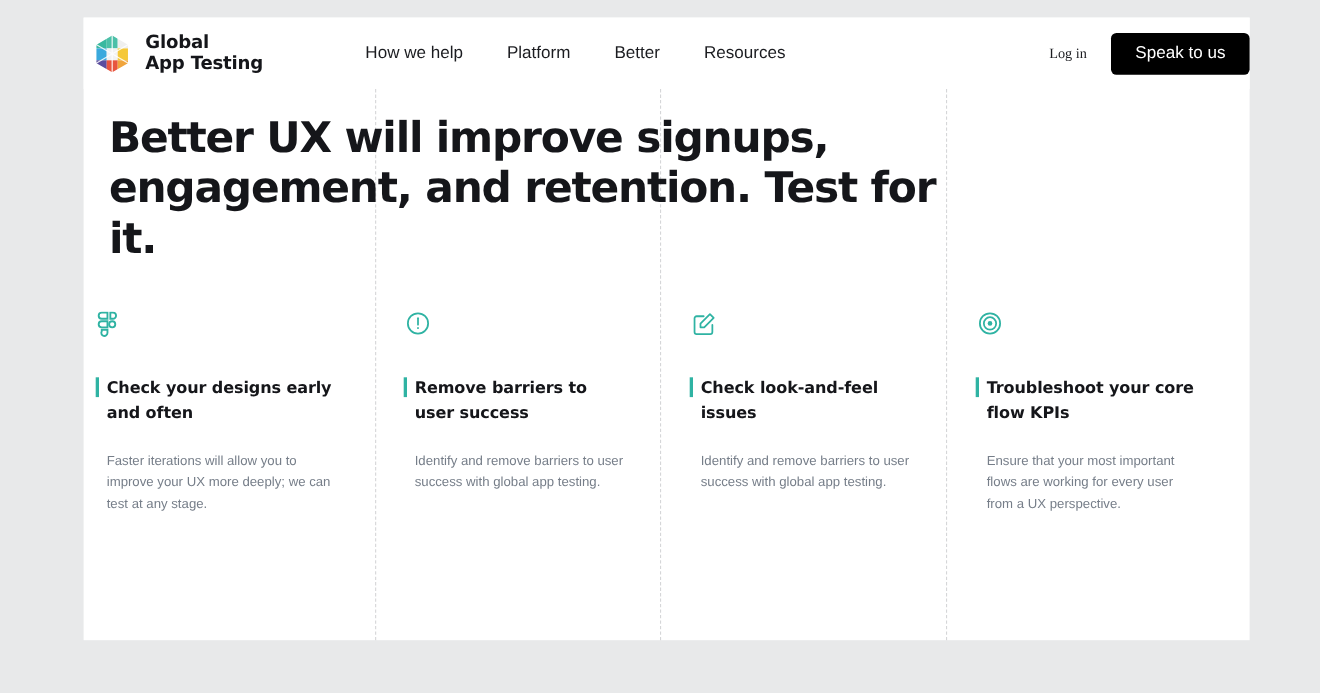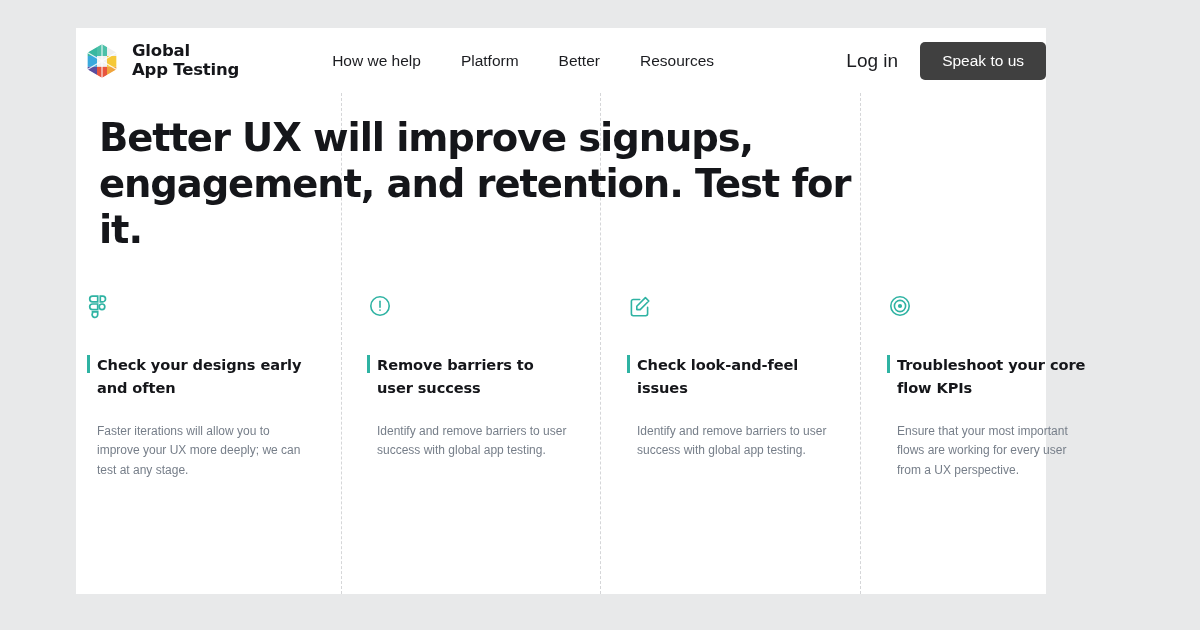--- a/index.html
+++ b/index.html
@@ -19,8 +19,8 @@
   .page-frame {
     position: absolute;
     left: 76px;
-    top: 28px;
-    width: 970px;
+    top: 16px;
+    width: 1060px;
     height: 566px;
     background: #ffffff;
   }

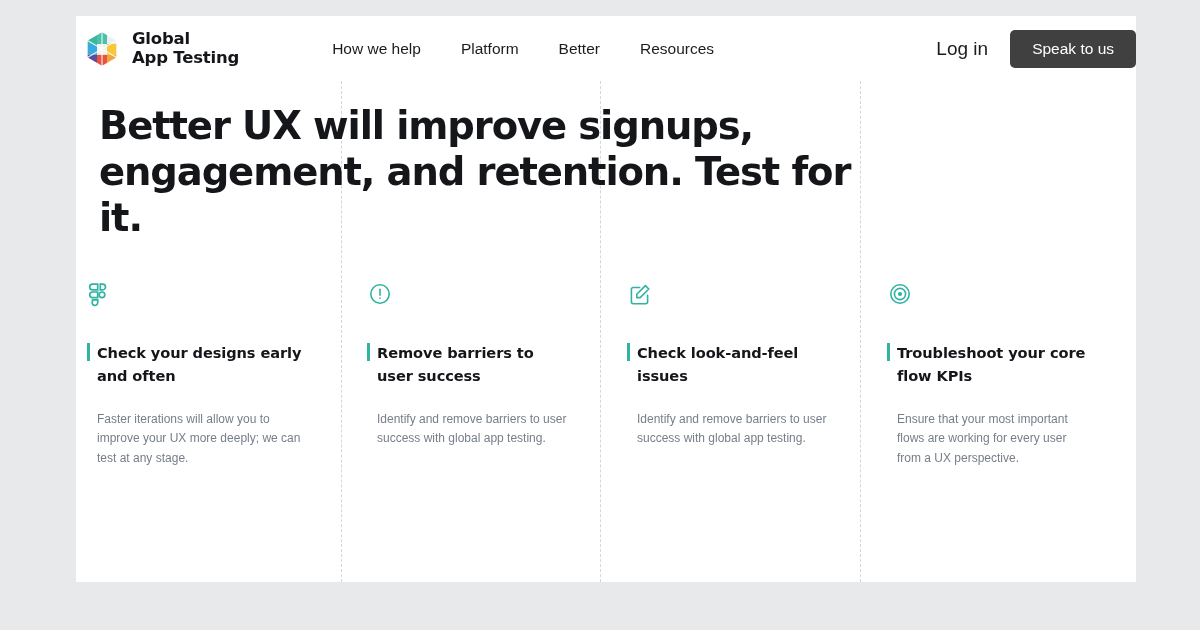--- a/index.html
+++ b/index.html
@@ -83,11 +83,12 @@
   }
 
   .login-link {
-    font-size: 19px;
+    font-size: 13px;
     color: #1b1c20;
     text-decoration: none;
     padding: 8px 22px;
     white-space: nowrap;
+    font-family: Liberation Serif, serif;
   }
 
   .cta-button {

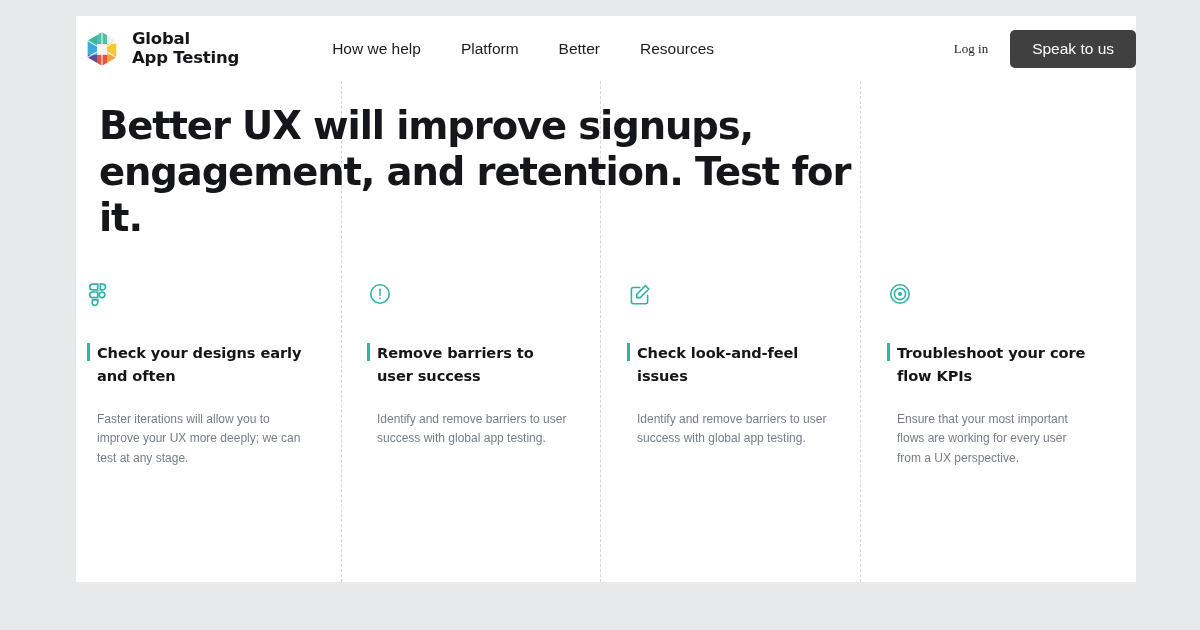--- a/index.html
+++ b/index.html
@@ -92,7 +92,7 @@
   }
 
   .cta-button {
-    background: #404040;
+    background: #000000;
     color: #ffffff;
     font-size: 15.5px;
     border: none;

